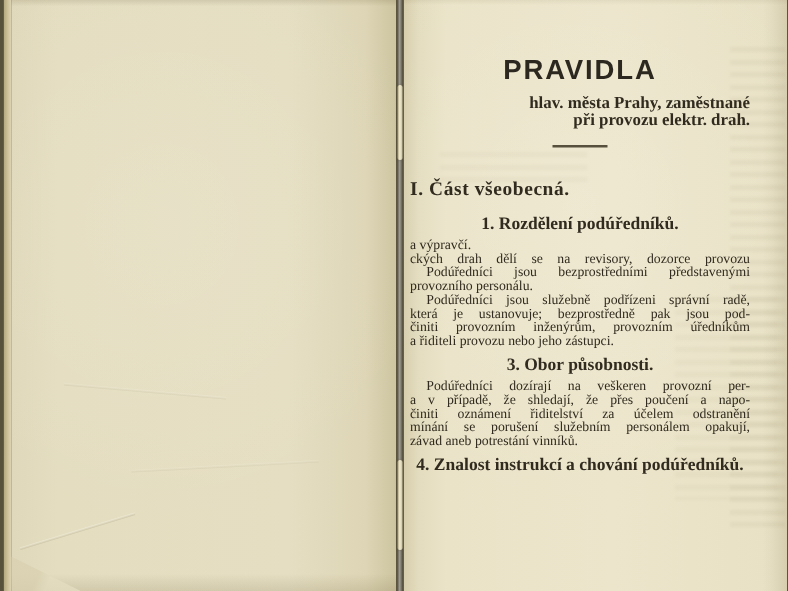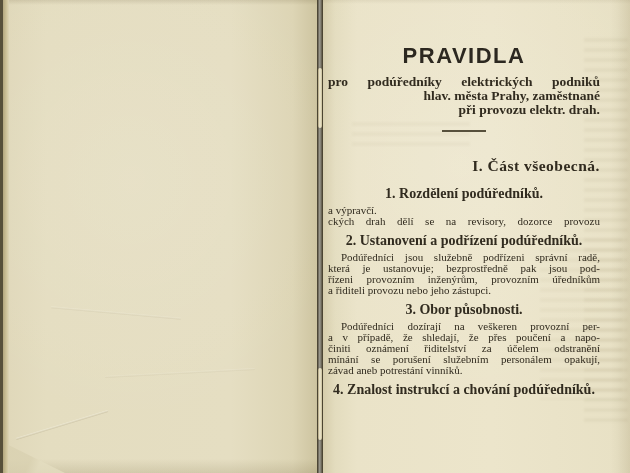--- a/index.html
+++ b/index.html
@@ -106,7 +106,6 @@
   <div class="content">
       <div class="block-title">PRAVIDLA</div>
       <div class="subtitle">
-        <div class="subtitle-line jline">pro podúředníky elektrických podniků</div>
         <div class="subtitle-line">hlav. města Prahy, zaměstnané</div>
         <div class="subtitle-line">při provozu elektr. drah.</div>
       </div>

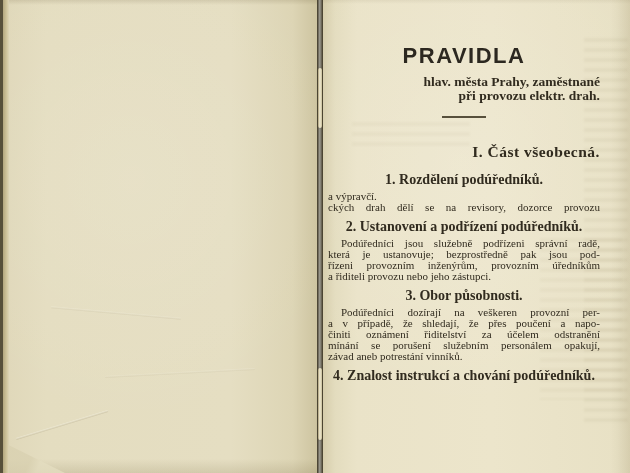--- a/index.html
+++ b/index.html
@@ -63,7 +63,7 @@
   .subtitle{margin-top:7px;}
   .subtitle-line{font-weight:700;font-size:13.5px;line-height:14px;text-align:right;}
   .rule{width:44px;height:2px;background:#57503c;margin:13px auto 0;}
-  .part-heading{font-weight:700;font-size:15.5px;line-height:16px;text-align:right;
+  .part-heading{font-weight:700;font-size:15.5px;line-height:16px;text-align:left;
     letter-spacing:.5px;margin-top:26px;}
   .section-heading{font-weight:700;font-size:14px;line-height:13px;text-align:center;
     margin-top:13px;margin-bottom:5px;}

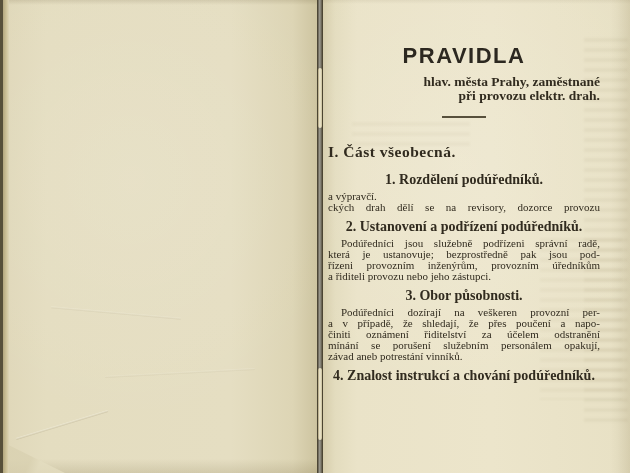--- a/index.html
+++ b/index.html
@@ -116,6 +116,10 @@
         <div class="body-line">a výpravčí.</div>
         <div class="body-line jline">ckých drah dělí se na revisory, dozorce provozu</div>
       </div>
+      <div class="para">
+        <div class="body-line jline indent">Podúředníci jsou bezprostředními představenými</div>
+        <div class="body-line">provozního personálu.</div>
+      </div>
       <div class="section-heading">2. Ustanovení a podřízení podúředníků.</div>
       <div class="para">
         <div class="body-line jline indent">Podúředníci jsou služebně podřízeni správní radě,</div>

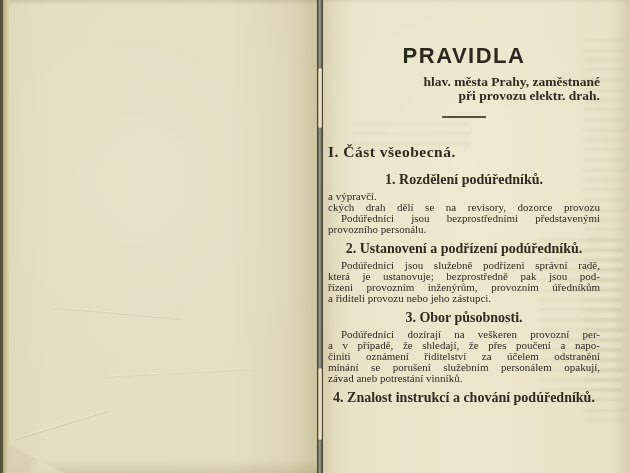--- a/index.html
+++ b/index.html
@@ -120,7 +120,6 @@
         <div class="body-line jline indent">Podúředníci jsou bezprostředními představenými</div>
         <div class="body-line">provozního personálu.</div>
       </div>
-      <div class="section-heading">2. Ustanovení a podřízení podúředníků.</div>
       <div class="para">
         <div class="body-line jline indent">Podúředníci jsou služebně podřízeni správní radě,</div>
         <div class="body-line jline">která je ustanovuje; bezprostředně pak jsou pod-</div>

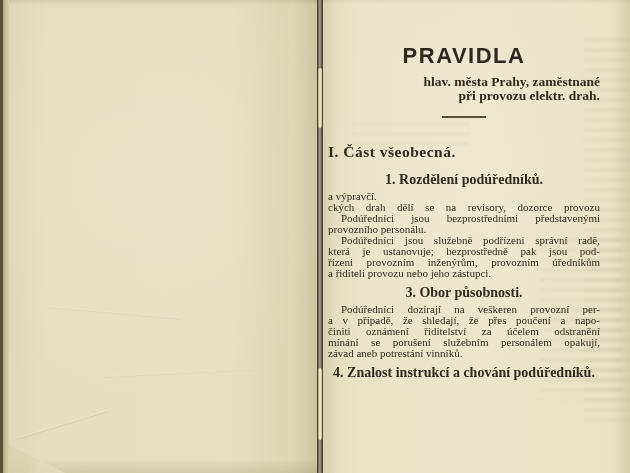--- a/index.html
+++ b/index.html
@@ -123,7 +123,7 @@
       <div class="para">
         <div class="body-line jline indent">Podúředníci jsou služebně podřízeni správní radě,</div>
         <div class="body-line jline">která je ustanovuje; bezprostředně pak jsou pod-</div>
-        <div class="body-line jline">řízeni provozním inženýrům, provozním úředníkům</div>
+        <div class="body-line jline">činiti provozním inženýrům, provozním úředníkům</div>
         <div class="body-line">a řiditeli provozu nebo jeho zástupci.</div>
       </div>
       <div class="section-heading">3. Obor působnosti.</div>

